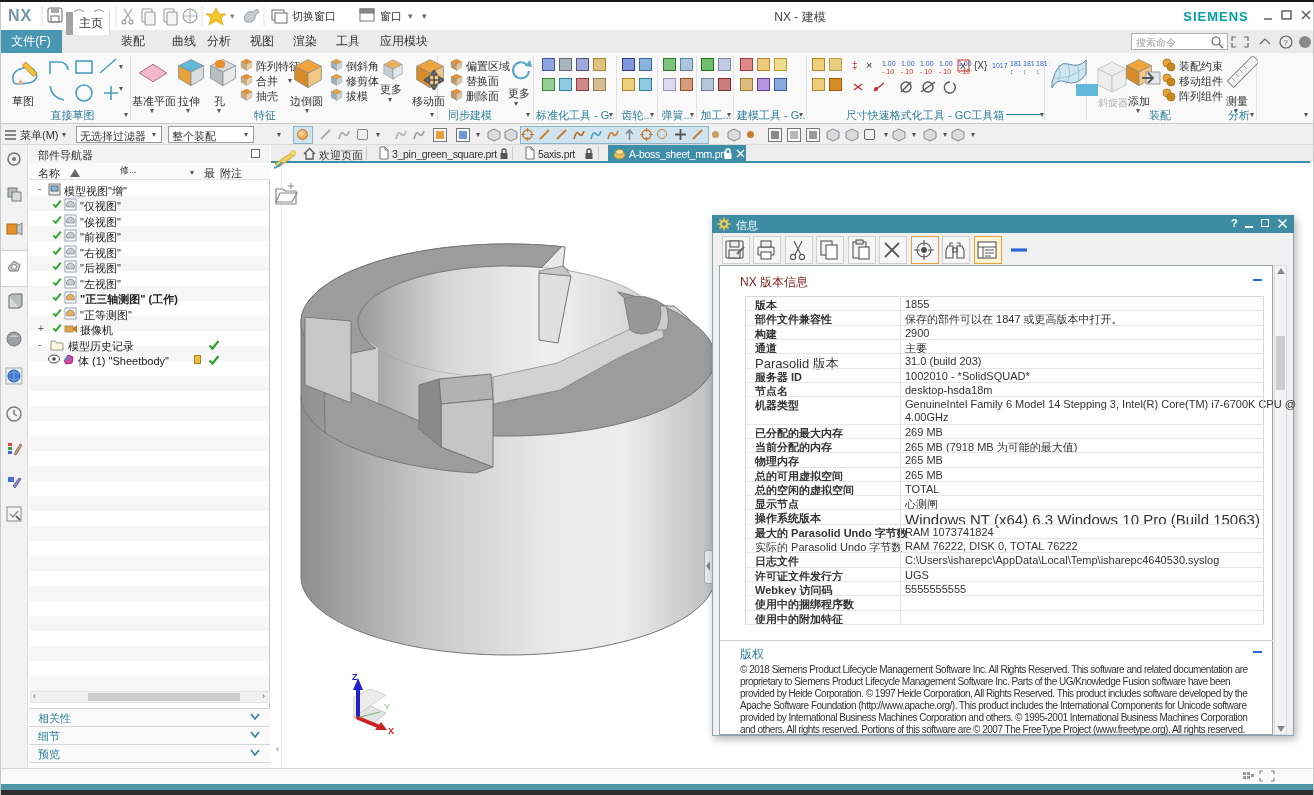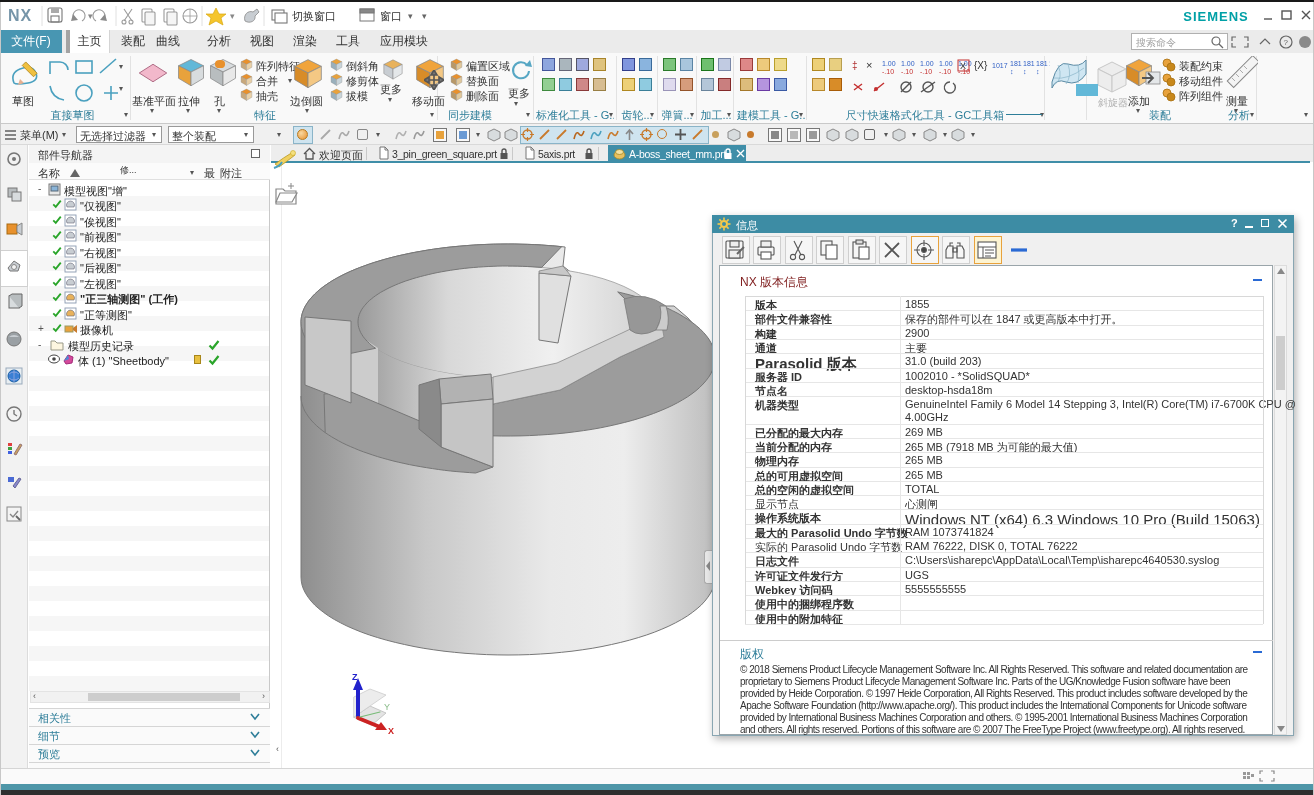--- a/index.html
+++ b/index.html
@@ -56,7 +56,7 @@
     </svg>
 <div class="abs" style="left:0;top:30px;width:1314px;height:23px;background:#ebebeb"></div>
 <div class="tx" style="left:0;top:30px;width:62px;height:23px;background:#4896b2;color:#fff;font-size:12px;text-align:center;line-height:23px">文件(F)</div>
-<div class="tx" style="left:66px;top:30px;width:44px;height:23px;background:#fff;border-left:4px solid #a3a3a3;border-right:1px solid #d4d4d4;font-size:12px;color:#333;text-align:center;line-height:23px">主页</div>
+<div class="tx" style="left:66px;top:12px;width:44px;height:23px;background:#fff;border-left:7px solid #a3a3a3;border-right:1px solid #d4d4d4;font-size:12px;color:#333;text-align:center;line-height:23px">主页</div>
 <div class="tx" style="left:113px;top:30px;width:40px;height:23px;font-size:12px;color:#333;text-align:center;line-height:23px">装配</div>
 <div class="tx" style="left:156px;top:30px;width:40px;height:31px;font-size:12px;color:#333;text-align:left;line-height:23px">曲线</div>
 <div class="tx" style="left:199px;top:30px;width:40px;height:23px;font-size:12px;color:#333;text-align:center;line-height:23px">分析</div>

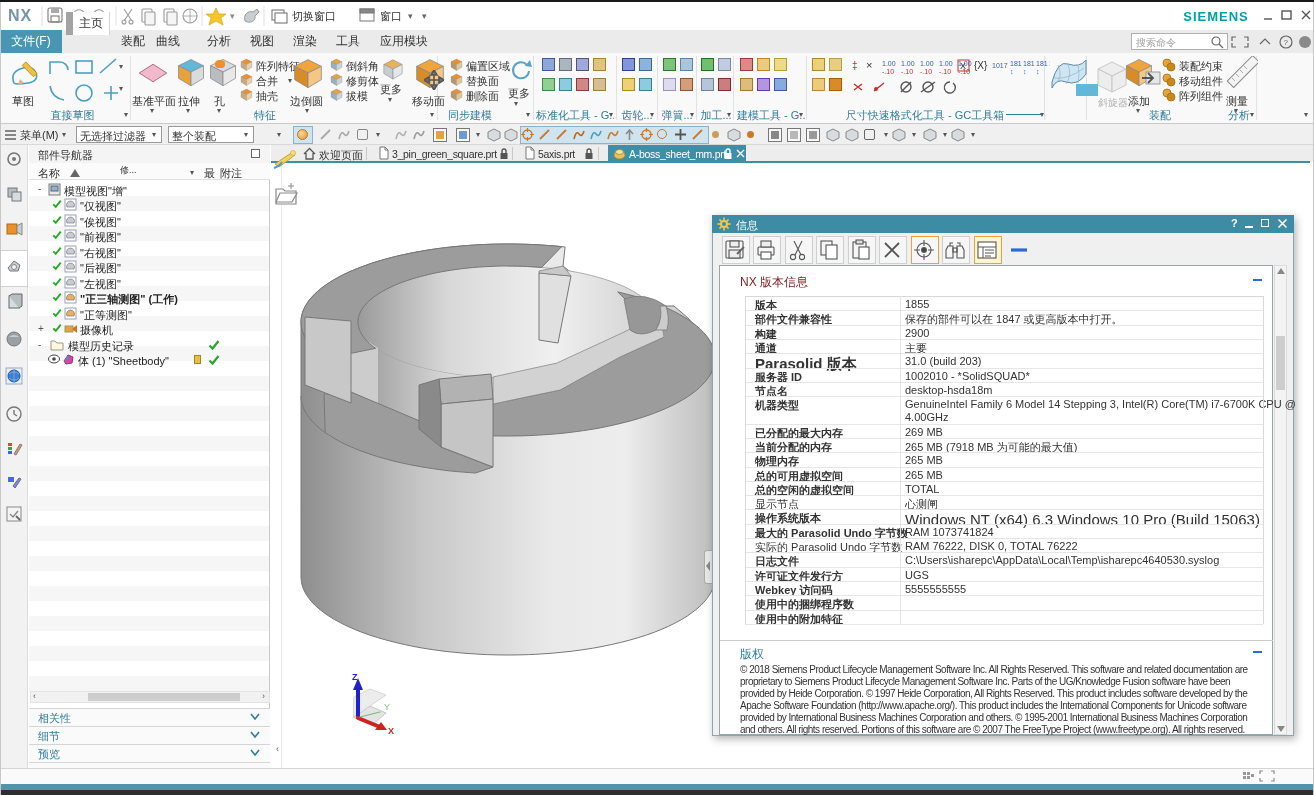--- a/index.html
+++ b/index.html
@@ -48,6 +48,7 @@
 <text x="50" y="14" font-size="9" fill="#666">▾</text>
 <text x="64" y="14" font-size="9" fill="#666">▾</text>
 </svg>
+<div class="tx" style="left:600px;top:9px;width:400px;text-align:center;font-size:12px;color:#444">NX - 建模</div>
 <div class="tx" style="left:1166px;top:9px;width:100px;text-align:center;font-size:13px;font-weight:bold;color:#00a0a6;letter-spacing:1px">SIEMENS</div>
 <svg class="abs" style="left:1262px;top:8px" width="50" height="14" viewBox="0 0 50 14">
 <line x1="2" y1="11" x2="10" y2="11" stroke="#555" stroke-width="1.4"></line>

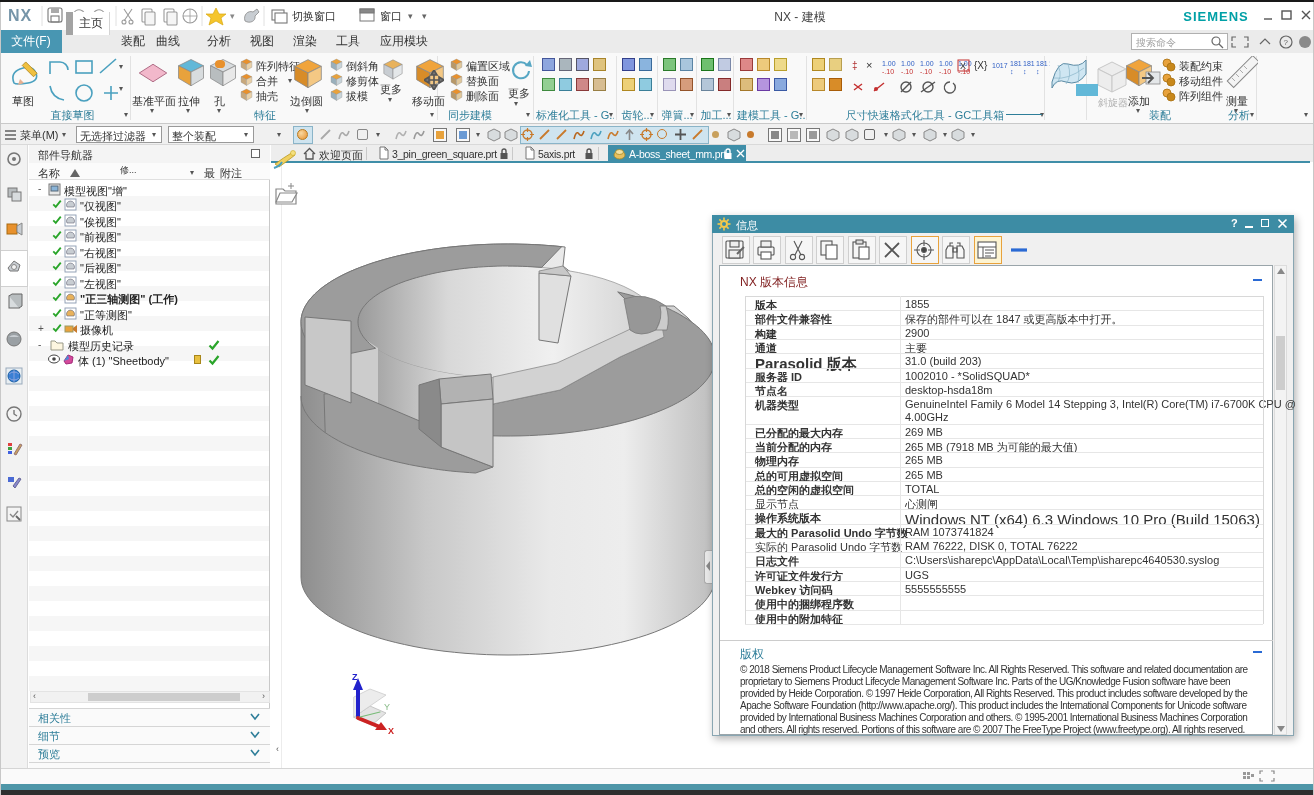--- a/index.html
+++ b/index.html
@@ -59,7 +59,7 @@
 <div class="tx" style="left:0;top:30px;width:62px;height:23px;background:#4896b2;color:#fff;font-size:12px;text-align:center;line-height:23px">文件(F)</div>
 <div class="tx" style="left:66px;top:12px;width:44px;height:23px;background:#fff;border-left:7px solid #a3a3a3;border-right:1px solid #d4d4d4;font-size:12px;color:#333;text-align:center;line-height:23px">主页</div>
 <div class="tx" style="left:113px;top:30px;width:40px;height:23px;font-size:12px;color:#333;text-align:center;line-height:23px">装配</div>
-<div class="tx" style="left:156px;top:30px;width:40px;height:31px;font-size:12px;color:#333;text-align:left;line-height:23px">曲线</div>
+<div class="tx" style="left:156px;top:30px;width:40px;height:31px;font-size:12px;color:#333;text-align:right;line-height:23px">曲线</div>
 <div class="tx" style="left:199px;top:30px;width:40px;height:23px;font-size:12px;color:#333;text-align:center;line-height:23px">分析</div>
 <div class="tx" style="left:242px;top:30px;width:40px;height:23px;font-size:12px;color:#333;text-align:center;line-height:23px">视图</div>
 <div class="tx" style="left:285px;top:30px;width:40px;height:23px;font-size:12px;color:#333;text-align:center;line-height:23px">渲染</div>

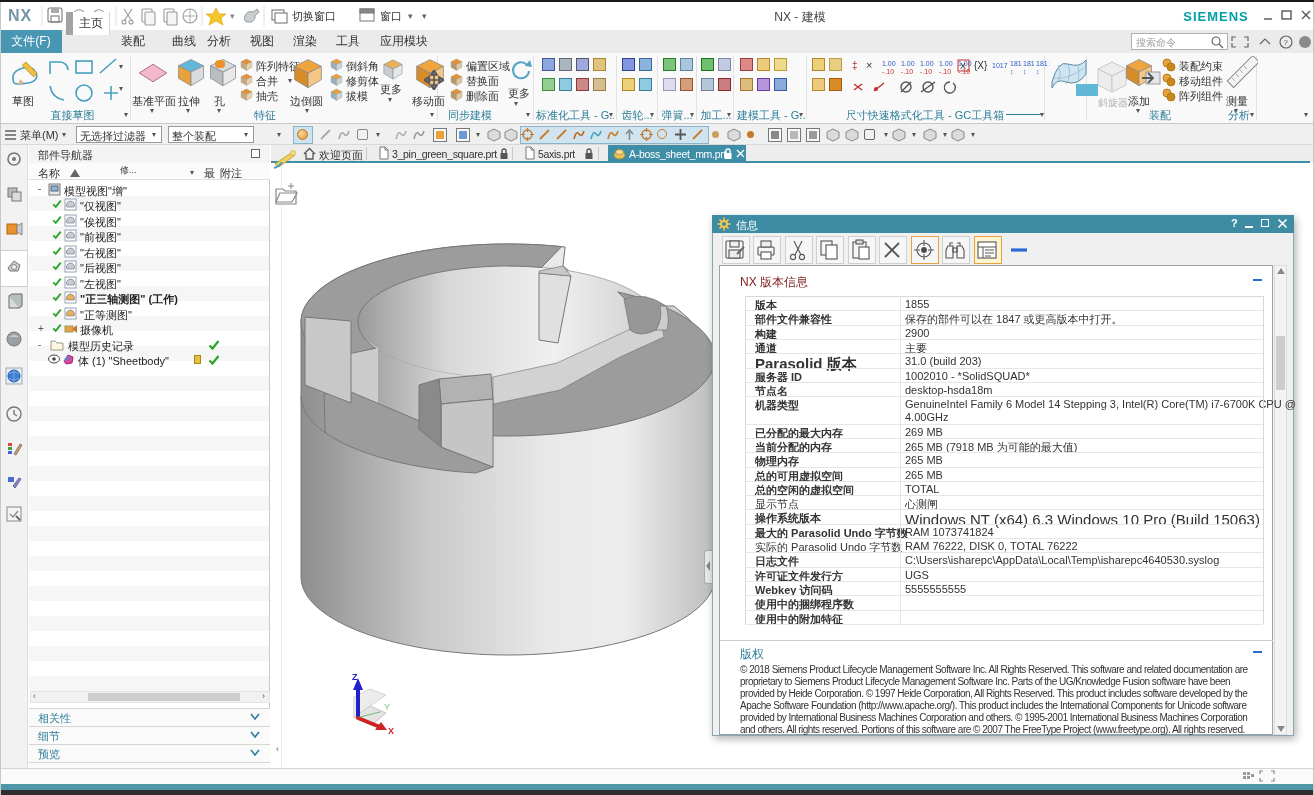--- a/index.html
+++ b/index.html
@@ -890,7 +890,7 @@
 <div class="tx" style="left:755px;top:340.90000000000003px;font-size:11px;color:#333;font-weight:bold;z-index:12">通道</div>
 <div class="tx" style="left:905px;top:340.90000000000003px;font-size:11px;color:#333;z-index:12">主要</div>
 <div class="abs" style="left:745px;top:353.20000000000005px;width:518px;height:1px;background:#e6e6e6;z-index:12"></div>
-<div class="tx" style="left:755px;top:355.20000000000005px;font-size:15px;color:#333;font-weight:bold;z-index:12">Parasolid 版本</div>
+<div class="tx" style="left:755px;top:355.20000000000005px;font-size:13px;color:#333;font-weight:normal;z-index:12">Parasolid 版本</div>
 <div class="tx" style="left:905px;top:355.20000000000005px;font-size:11px;color:#333;z-index:12">31.0 (build 203)</div>
 <div class="abs" style="left:745px;top:367.50000000000006px;width:518px;height:1px;background:#e6e6e6;z-index:12"></div>
 <div class="tx" style="left:755px;top:369.50000000000006px;font-size:11px;color:#333;font-weight:bold;z-index:12">服务器 ID</div>

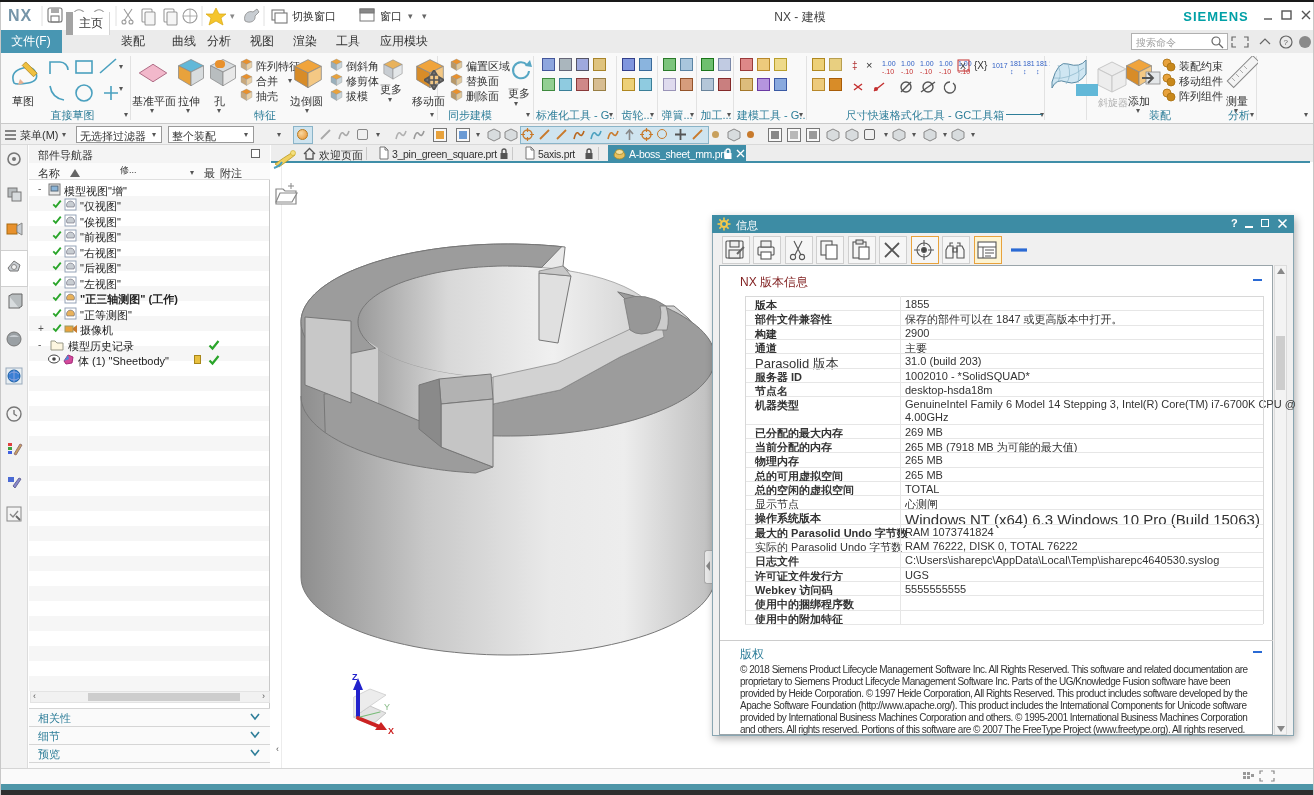--- a/index.html
+++ b/index.html
@@ -918,7 +918,7 @@
 <div class="tx" style="left:755px;top:482.8000000000001px;font-size:11px;color:#333;font-weight:bold;z-index:12">总的空闲的虚拟空间</div>
 <div class="tx" style="left:905px;top:482.8000000000001px;font-size:11px;color:#333;z-index:12">TOTAL</div>
 <div class="abs" style="left:745px;top:495.10000000000014px;width:518px;height:1px;background:#e6e6e6;z-index:12"></div>
-<div class="tx" style="left:755px;top:497.10000000000014px;font-size:11px;color:#333;font-weight:normal;z-index:12">显示节点</div>
+<div class="tx" style="left:755px;top:497.10000000000014px;font-size:11px;color:#333;font-weight:bold;z-index:12">显示节点</div>
 <div class="tx" style="left:905px;top:497.10000000000014px;font-size:11px;color:#333;z-index:12">心测闸</div>
 <div class="abs" style="left:745px;top:509.40000000000015px;width:518px;height:1px;background:#e6e6e6;z-index:12"></div>
 <div class="tx" style="left:755px;top:511.40000000000015px;font-size:11px;color:#333;font-weight:bold;z-index:12">操作系统版本</div>

